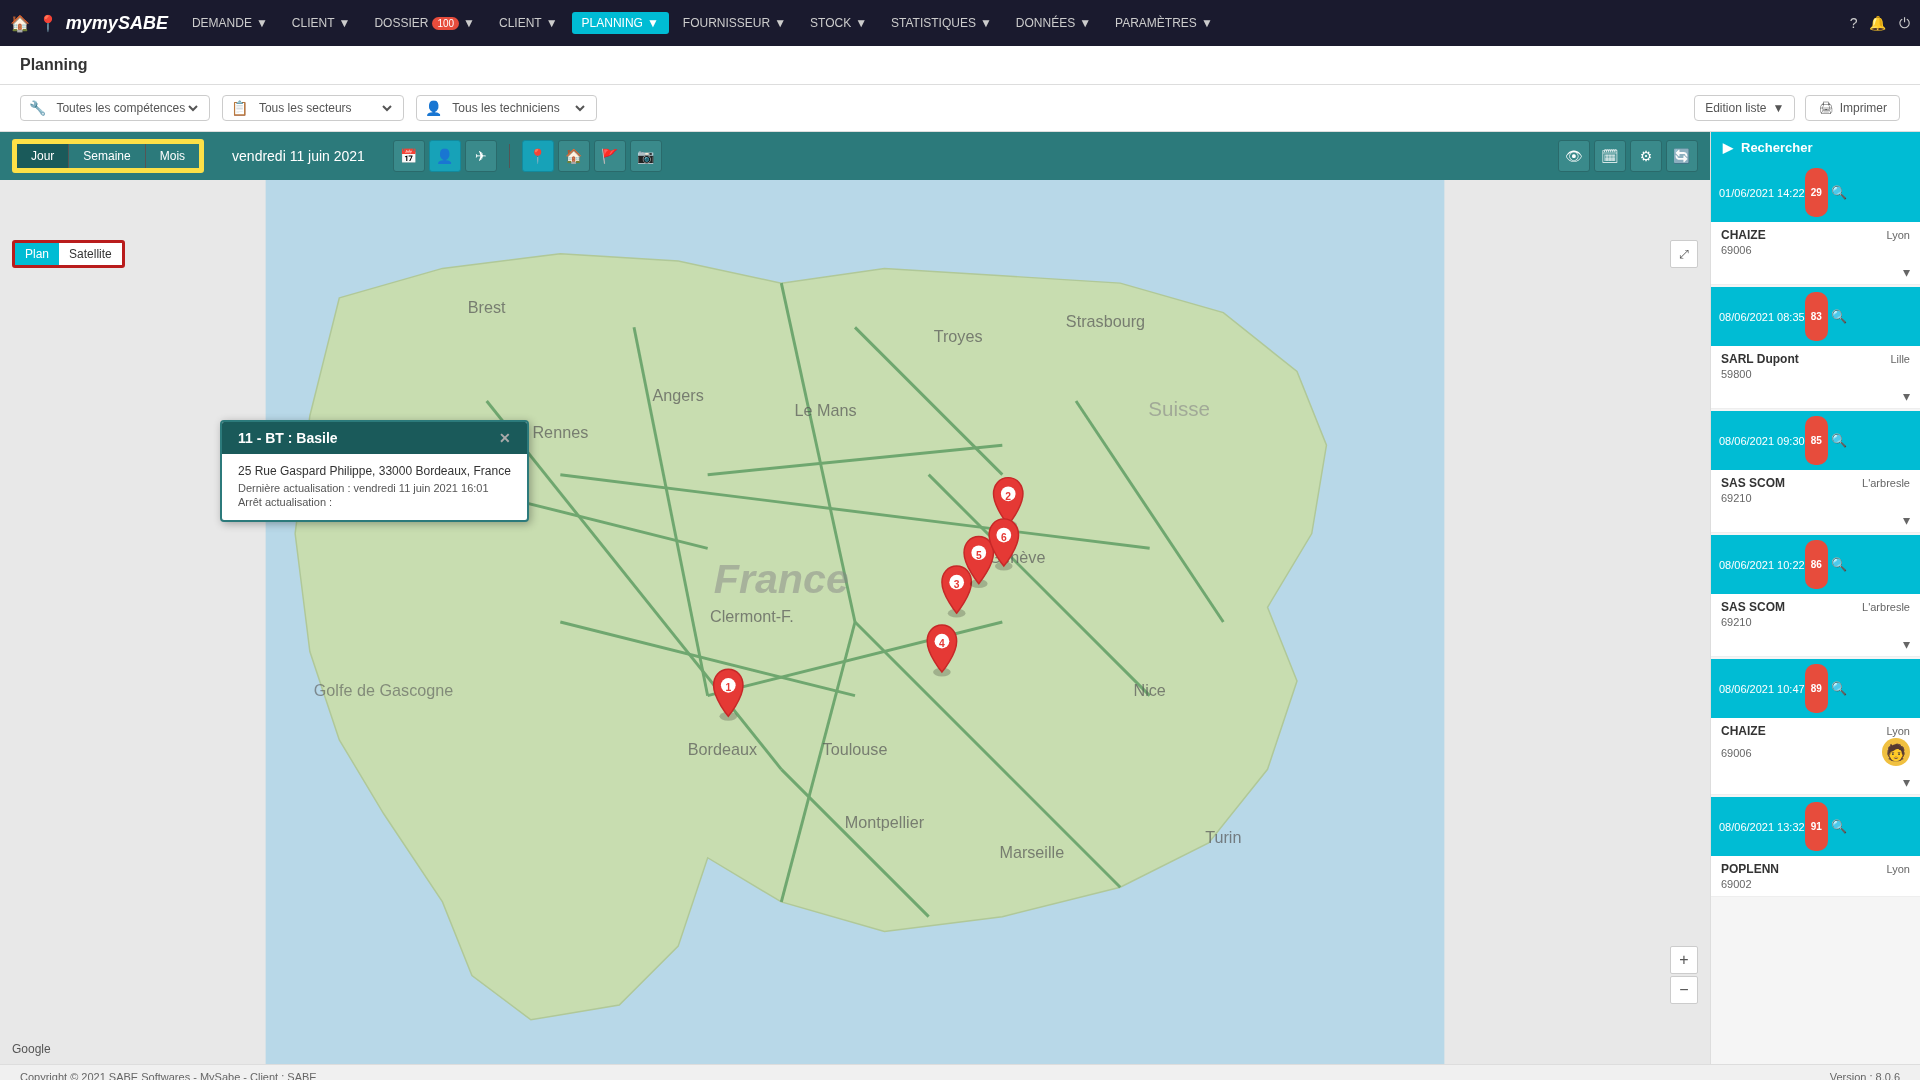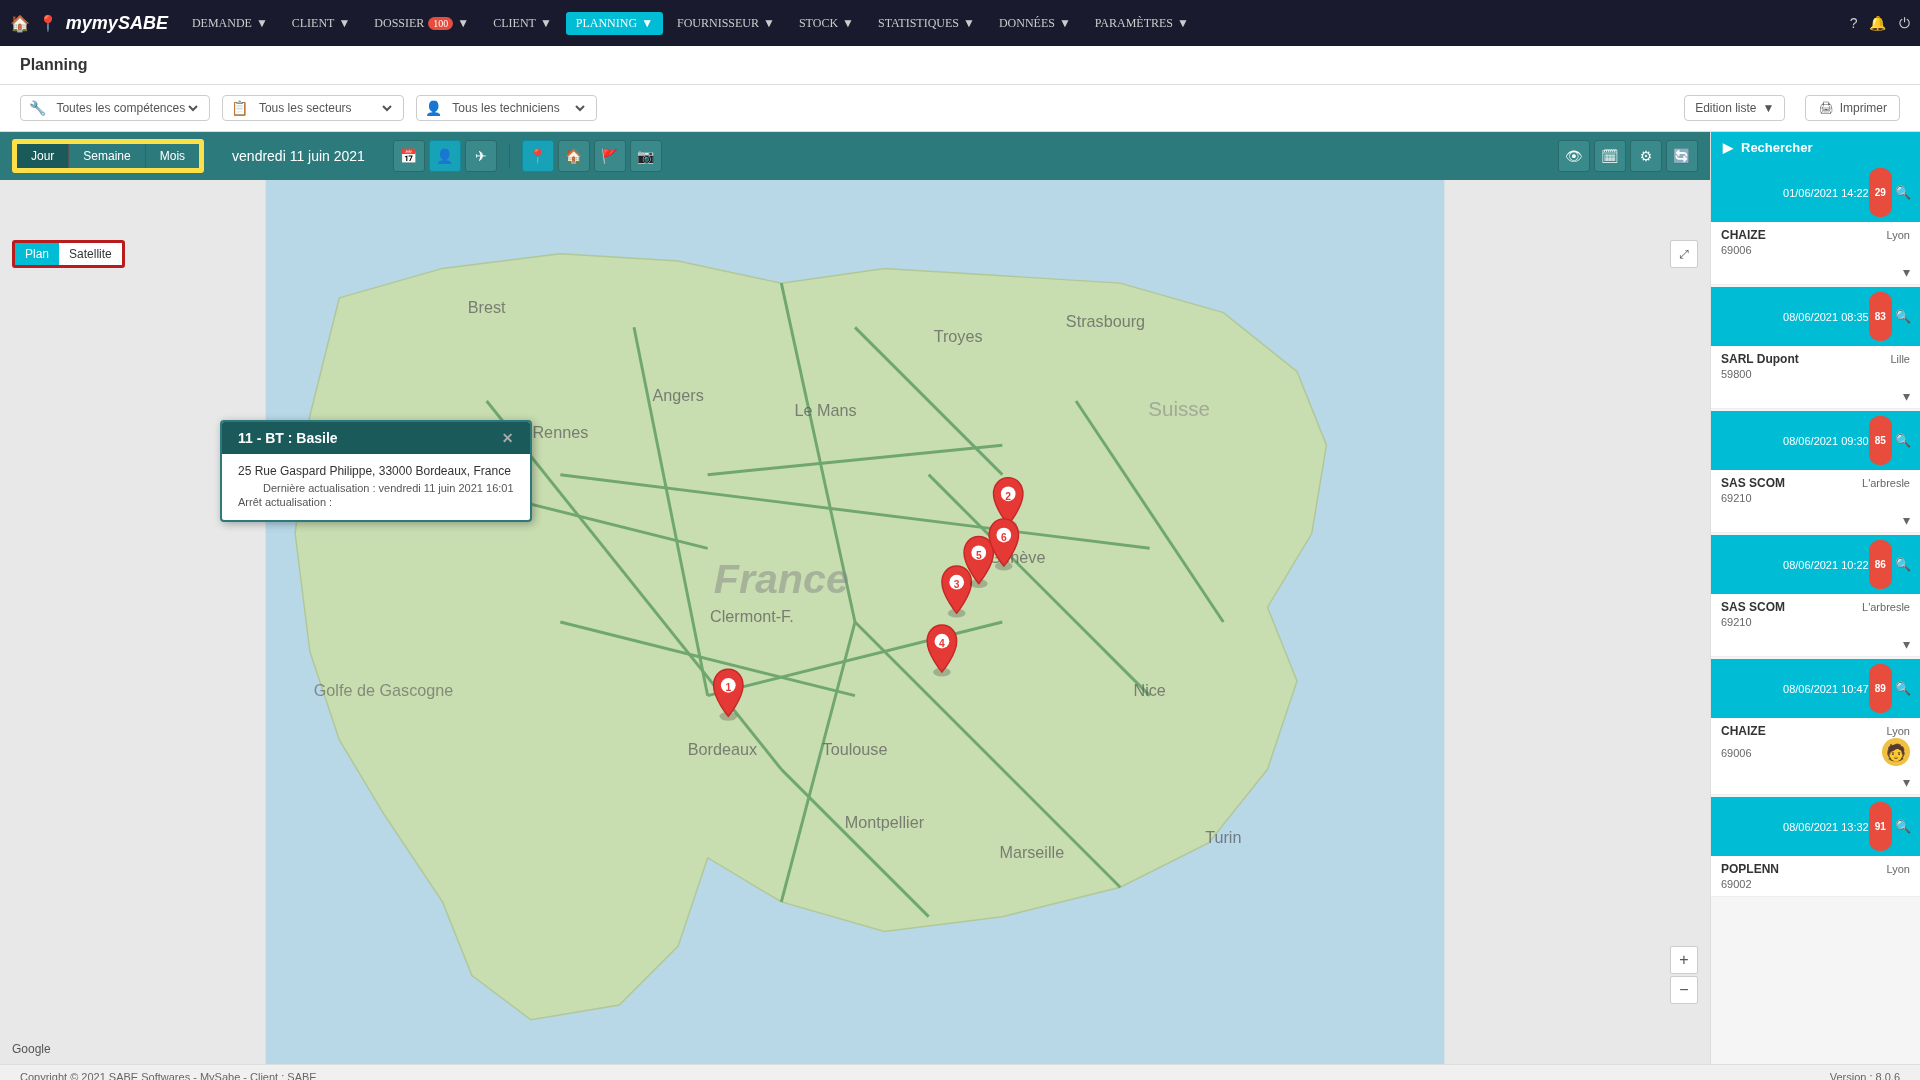--- a/index.html
+++ b/index.html
@@ -32,7 +32,6 @@
       gap: 4px;
       white-space: nowrap;
       border-radius: 3px;
-      font-family: Liberation Serif, serif;
     }
     .nav-item.active { background: #00bcd4; color: white; }
     .nav-item .badge {

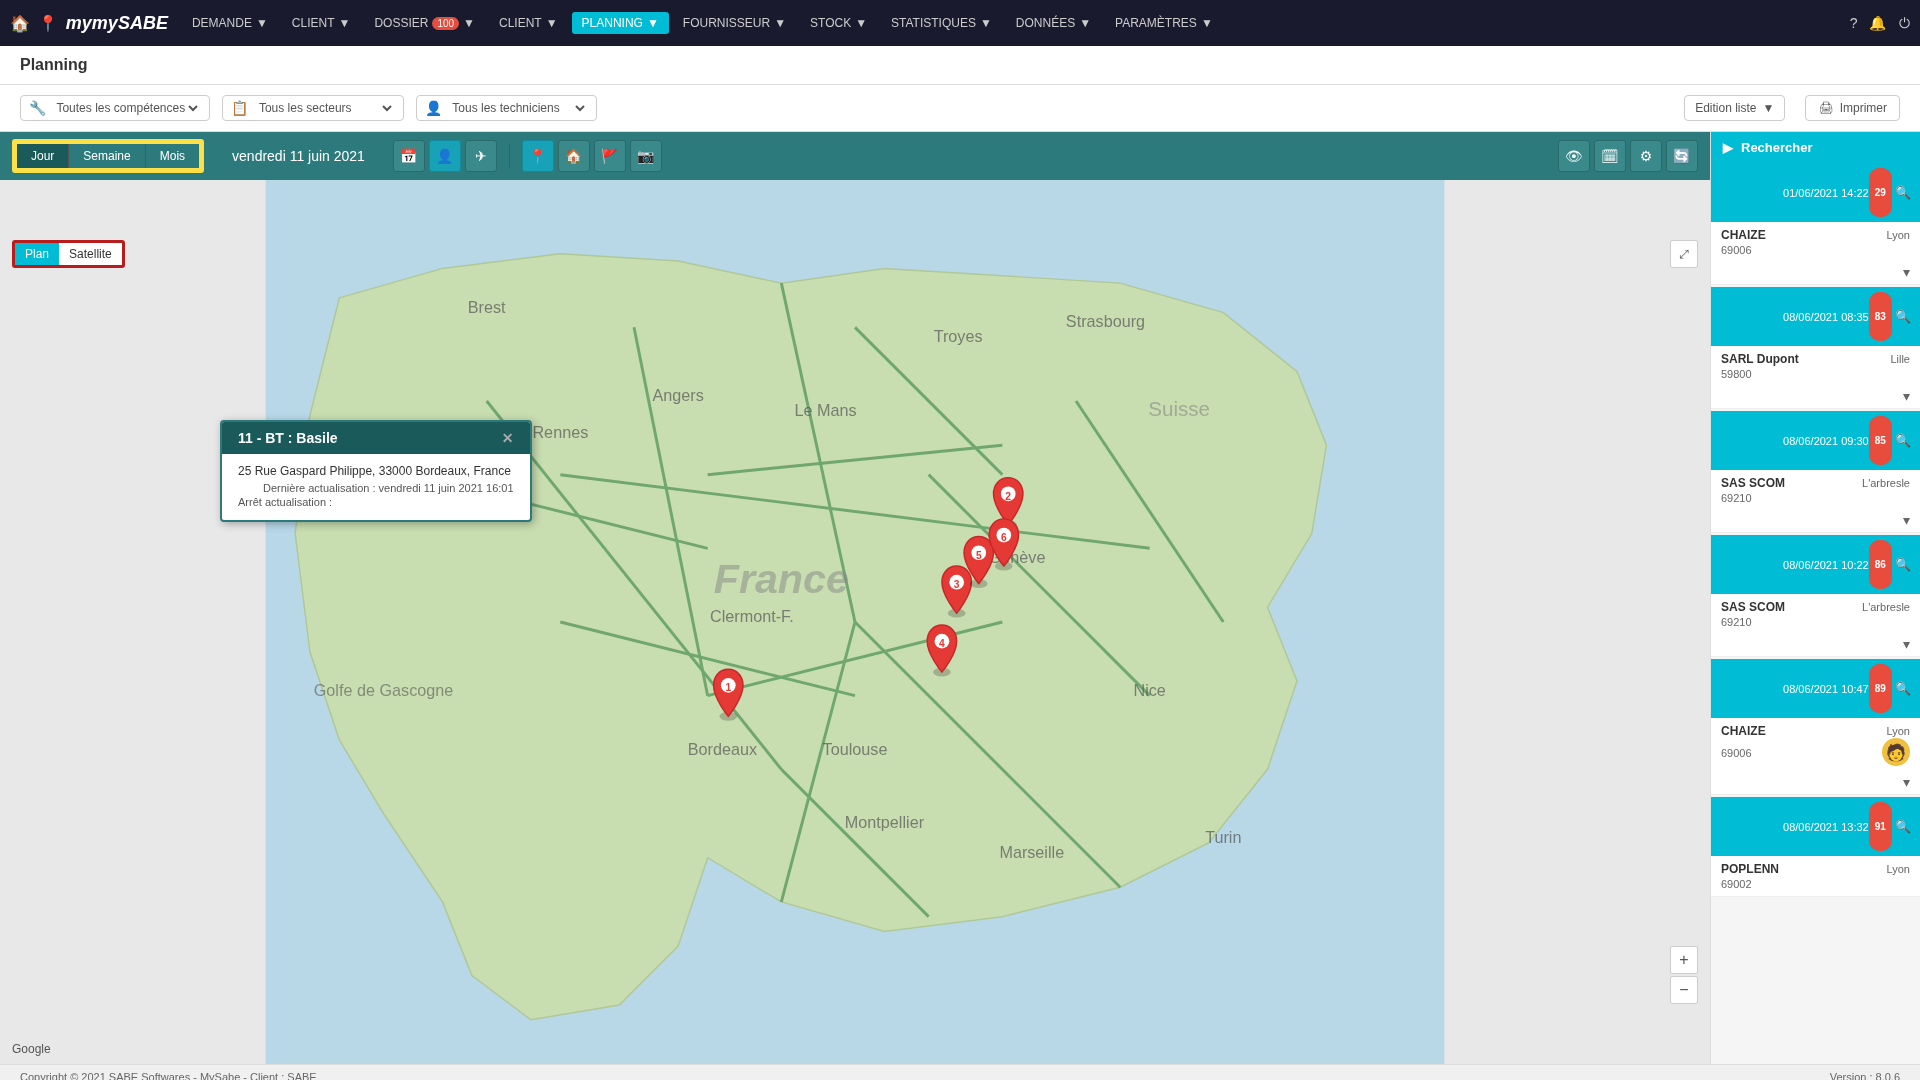--- a/index.html
+++ b/index.html
@@ -94,7 +94,7 @@
       margin-left: auto;
       display: flex;
       align-items: center;
-      gap: 20px;
+      gap: 10px;
       justify-content: center;
     }
     .edition-btn {

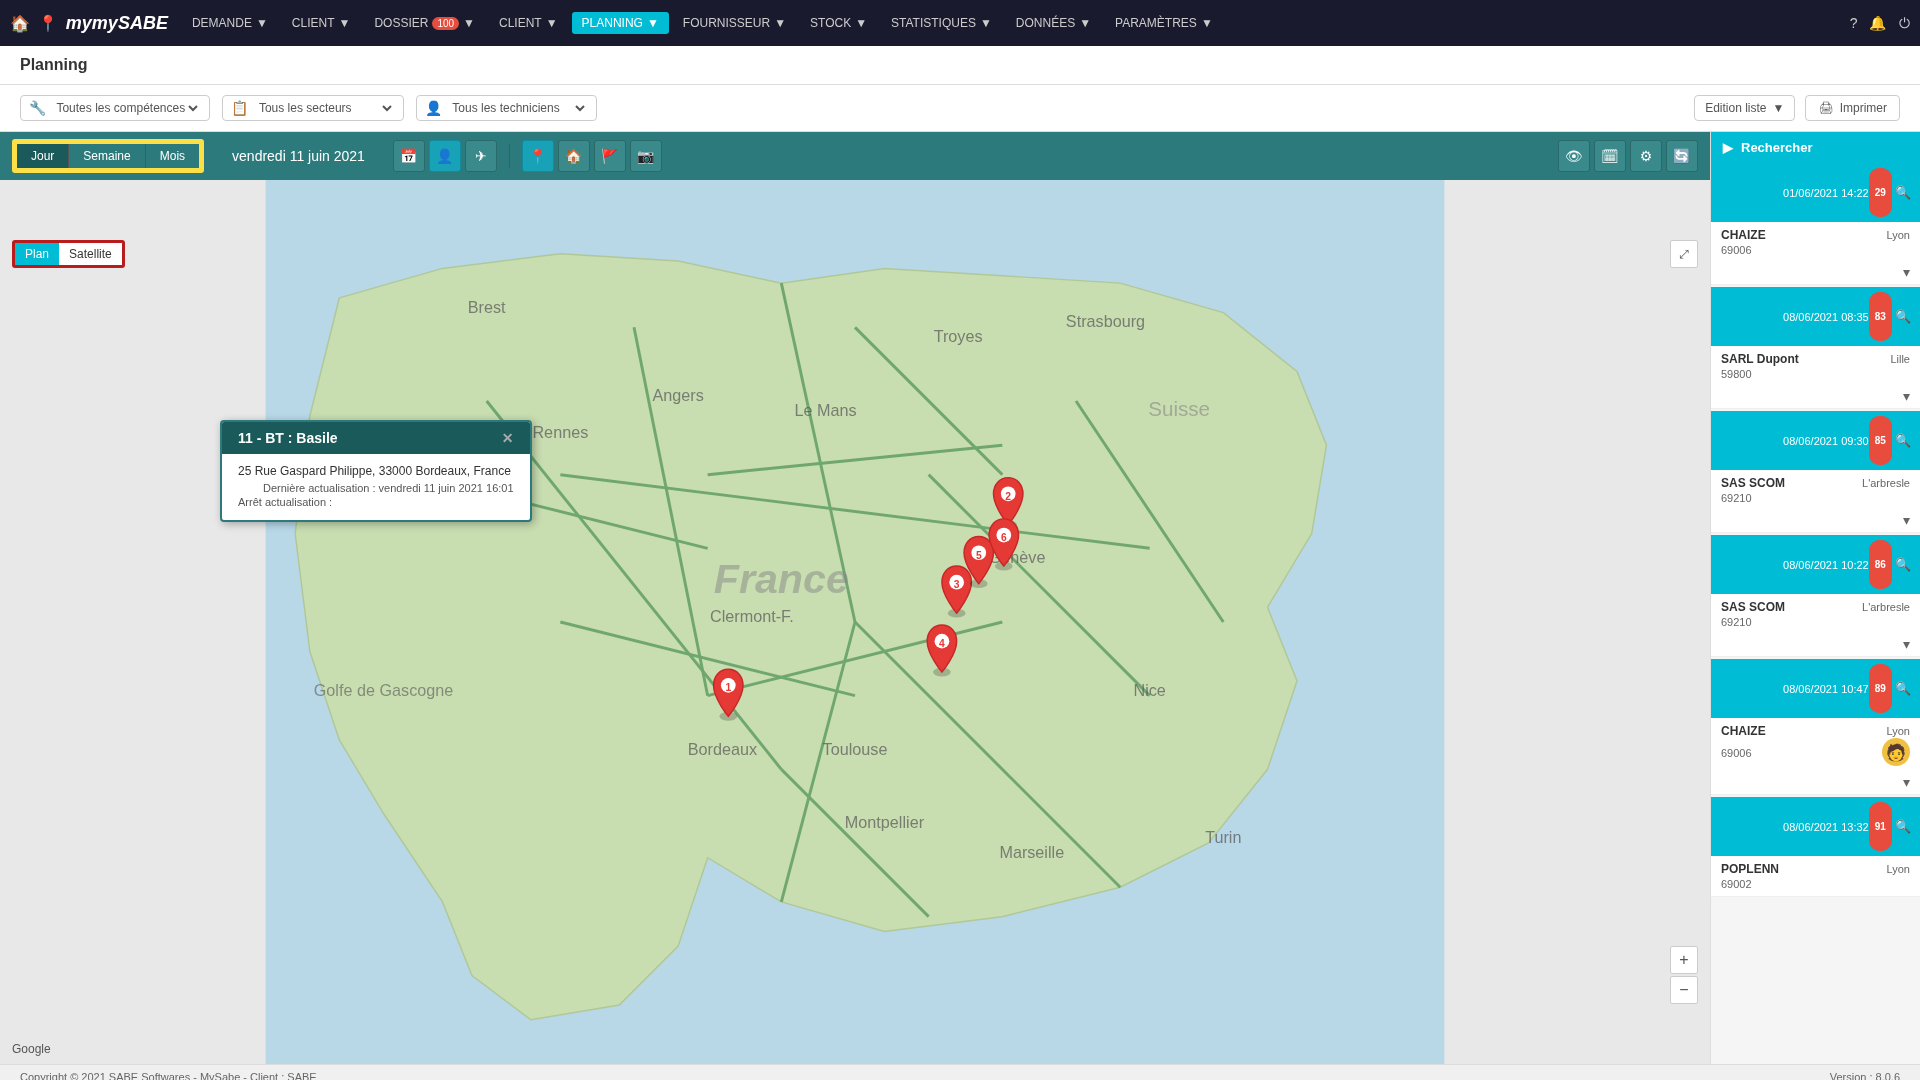--- a/index.html
+++ b/index.html
@@ -344,7 +344,7 @@
       font-size: 11px;
       display: flex;
       align-items: center;
-      justify-content: flex-end;
+      justify-content: flex-start;
     }
     .card-badge {
       background: #e74c3c;

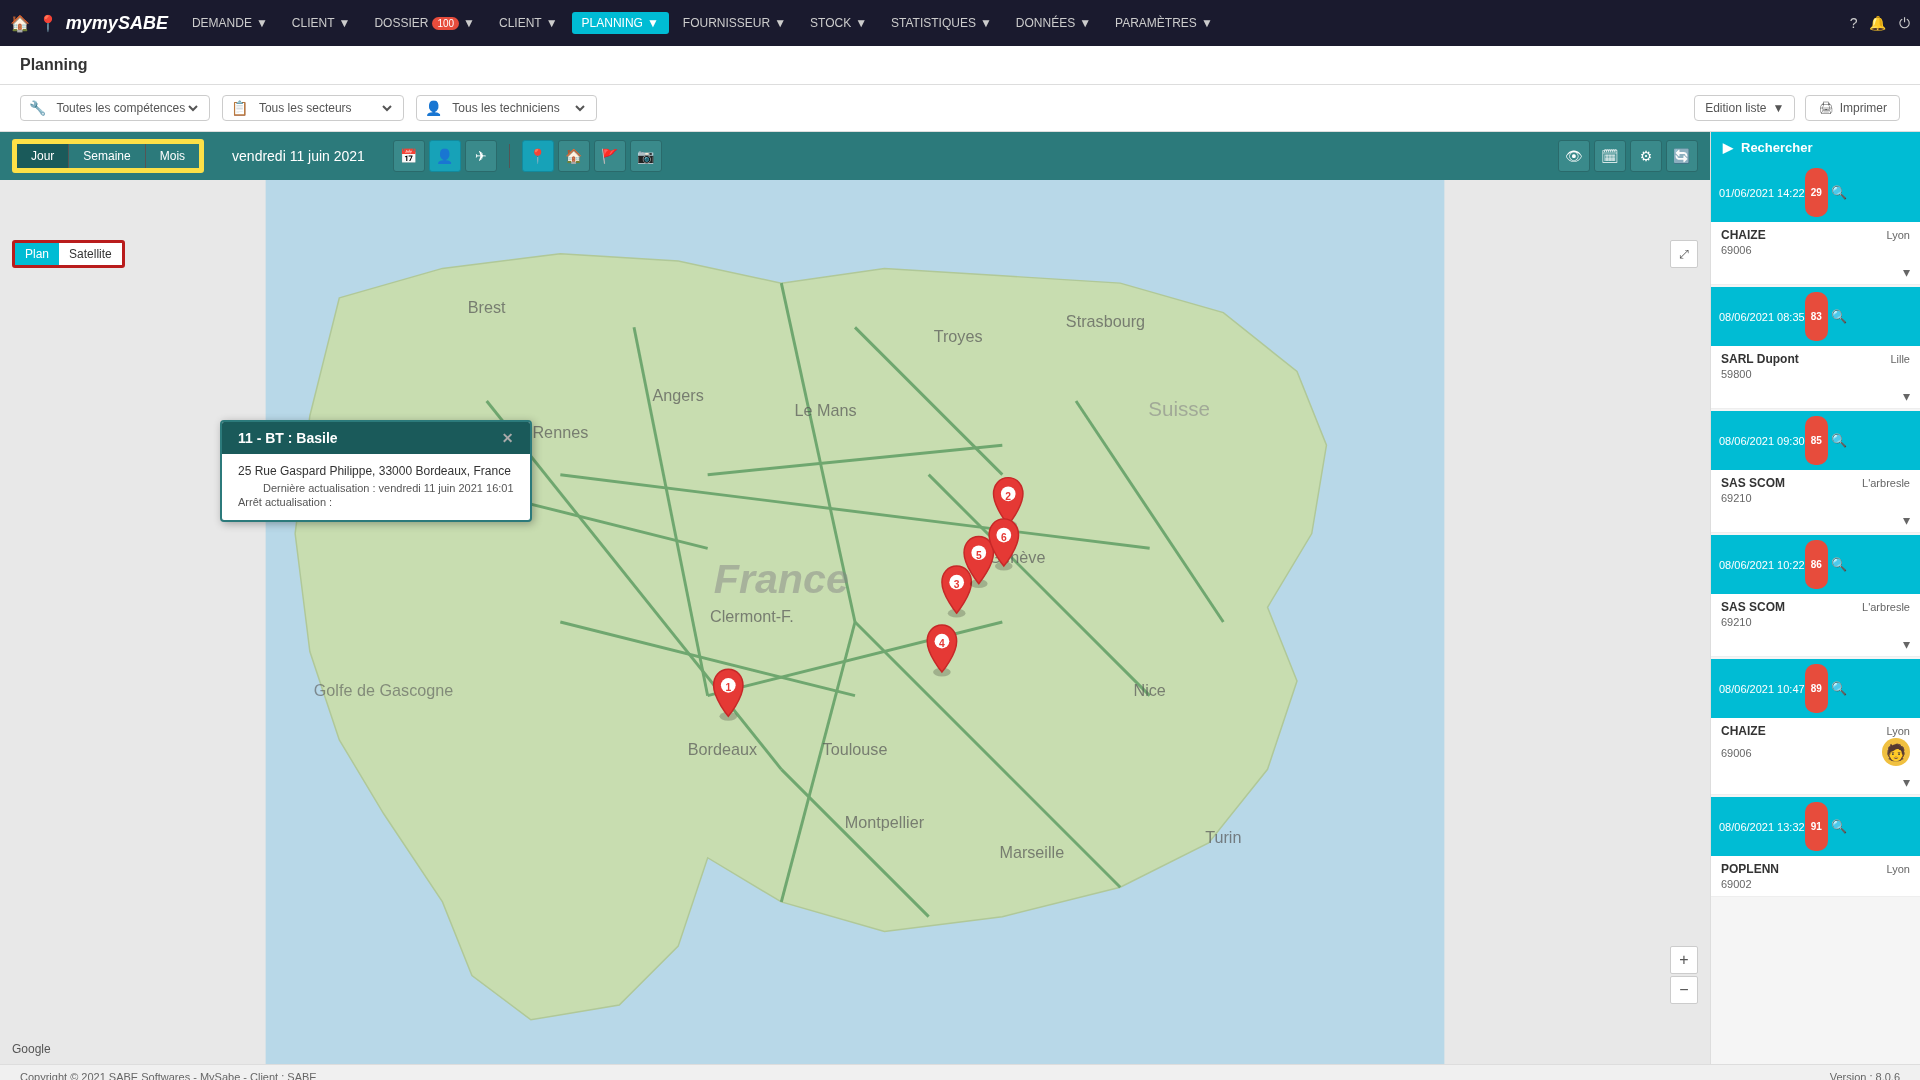--- a/index.html
+++ b/index.html
@@ -260,7 +260,7 @@
       color: #aaa;
     }
     .popup-address { font-size: 12px; color: #333; margin-bottom: 4px; }
-    .popup-date { font-size: 11px; color: #555; margin-bottom: 2px; margin-left: 25px; }
+    .popup-date { font-size: 11px; color: #555; margin-bottom: 2px; }
     .popup-arret { font-size: 11px; color: #555; }
 
     

